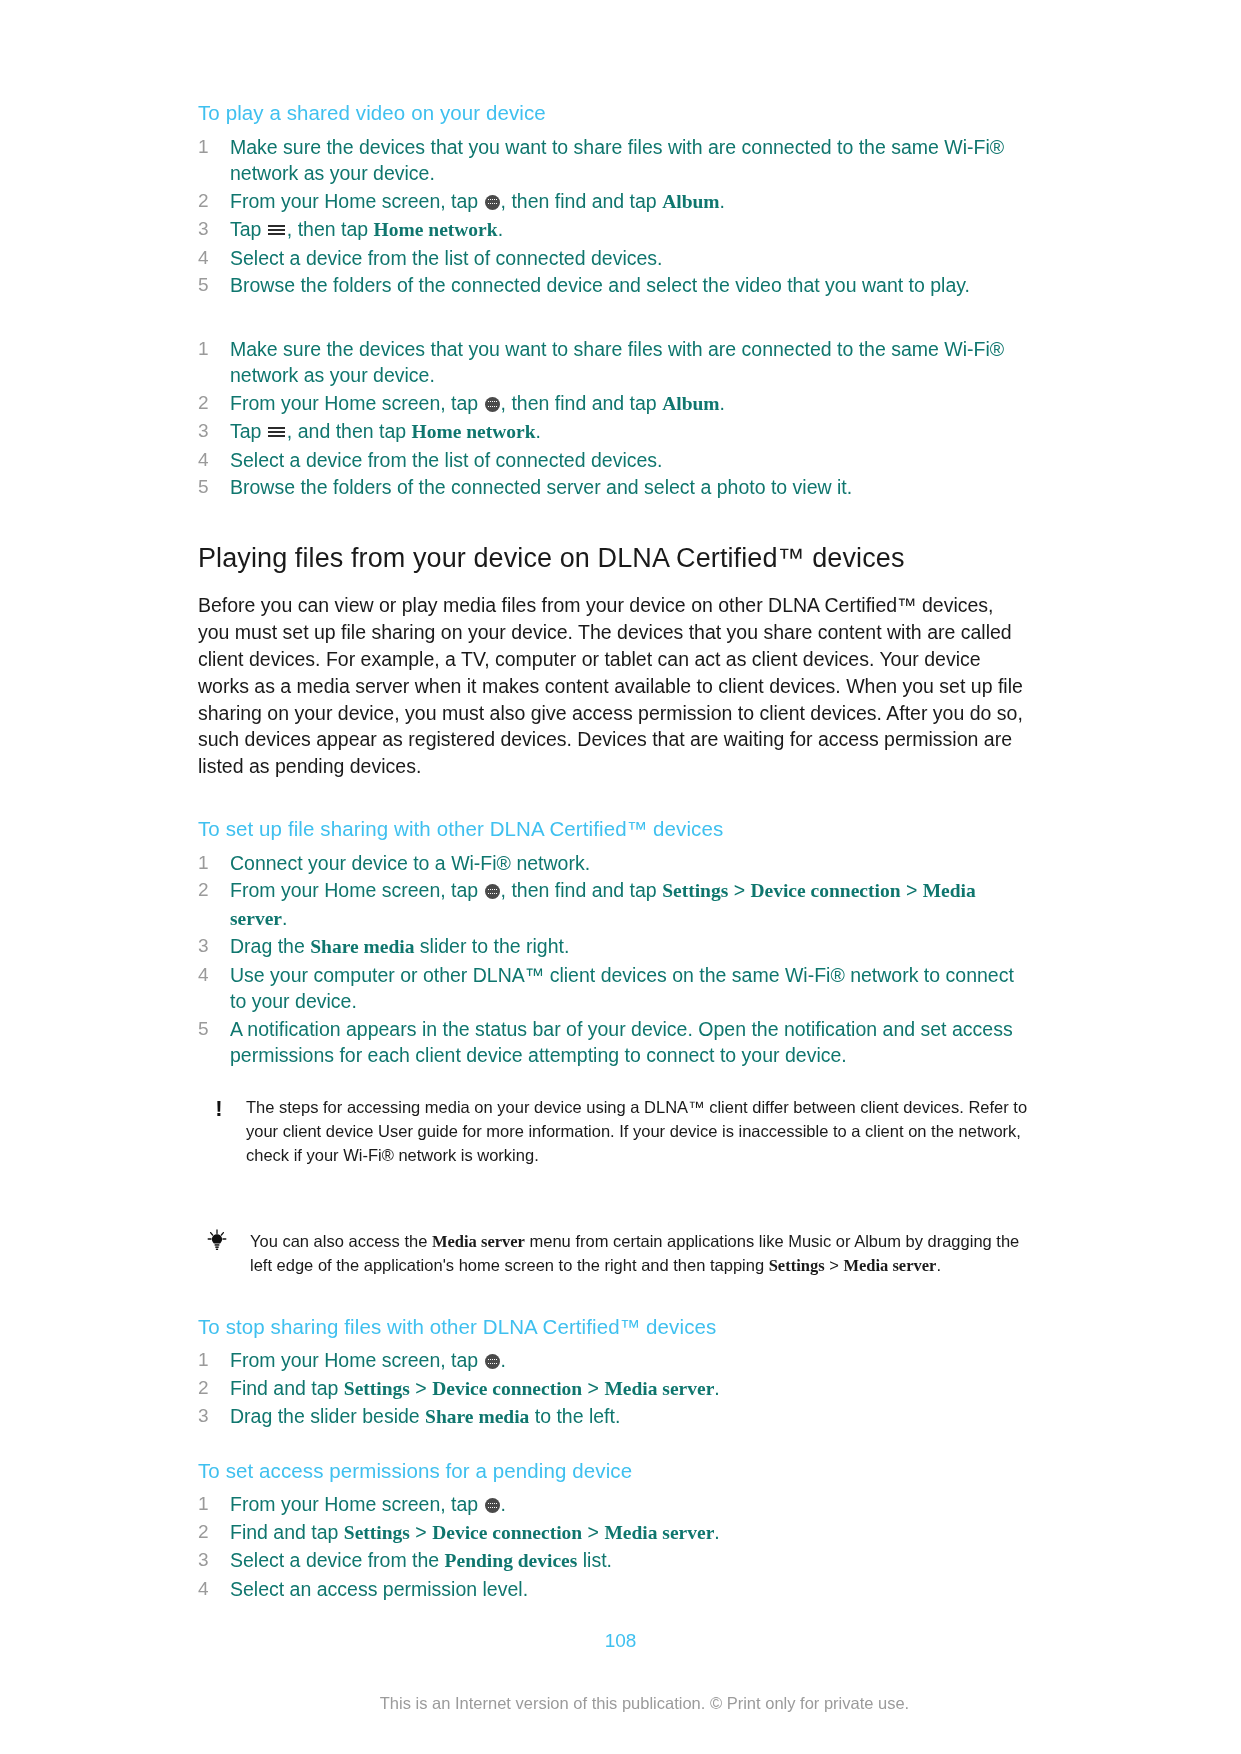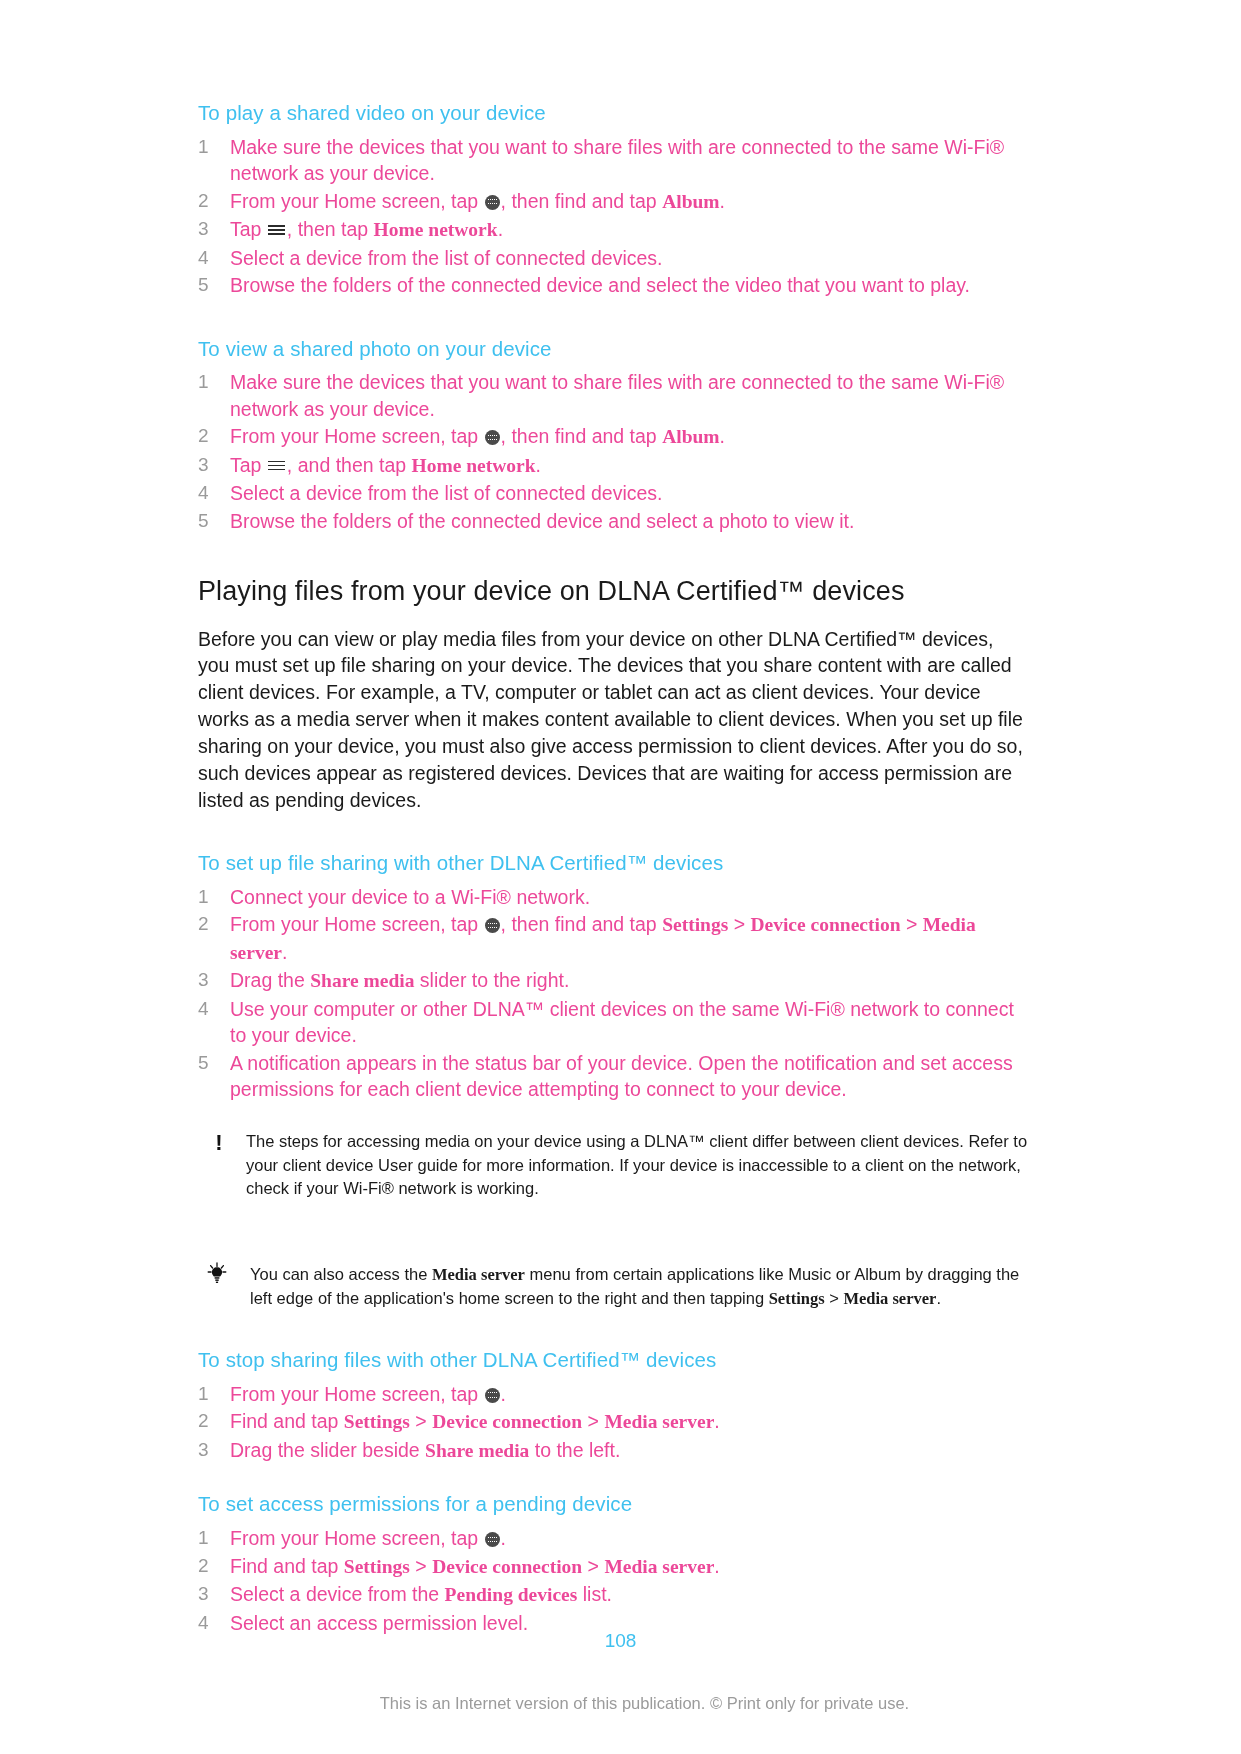--- a/index.html
+++ b/index.html
@@ -59,7 +59,7 @@
     padding-left: 32px;
     font-size: 19.5px;
     line-height: 1.36;
-    color: #ec4899;
+    color: #0f766e;
     margin: 0 0 1px 0;
   }
   ol.steps > li::before {

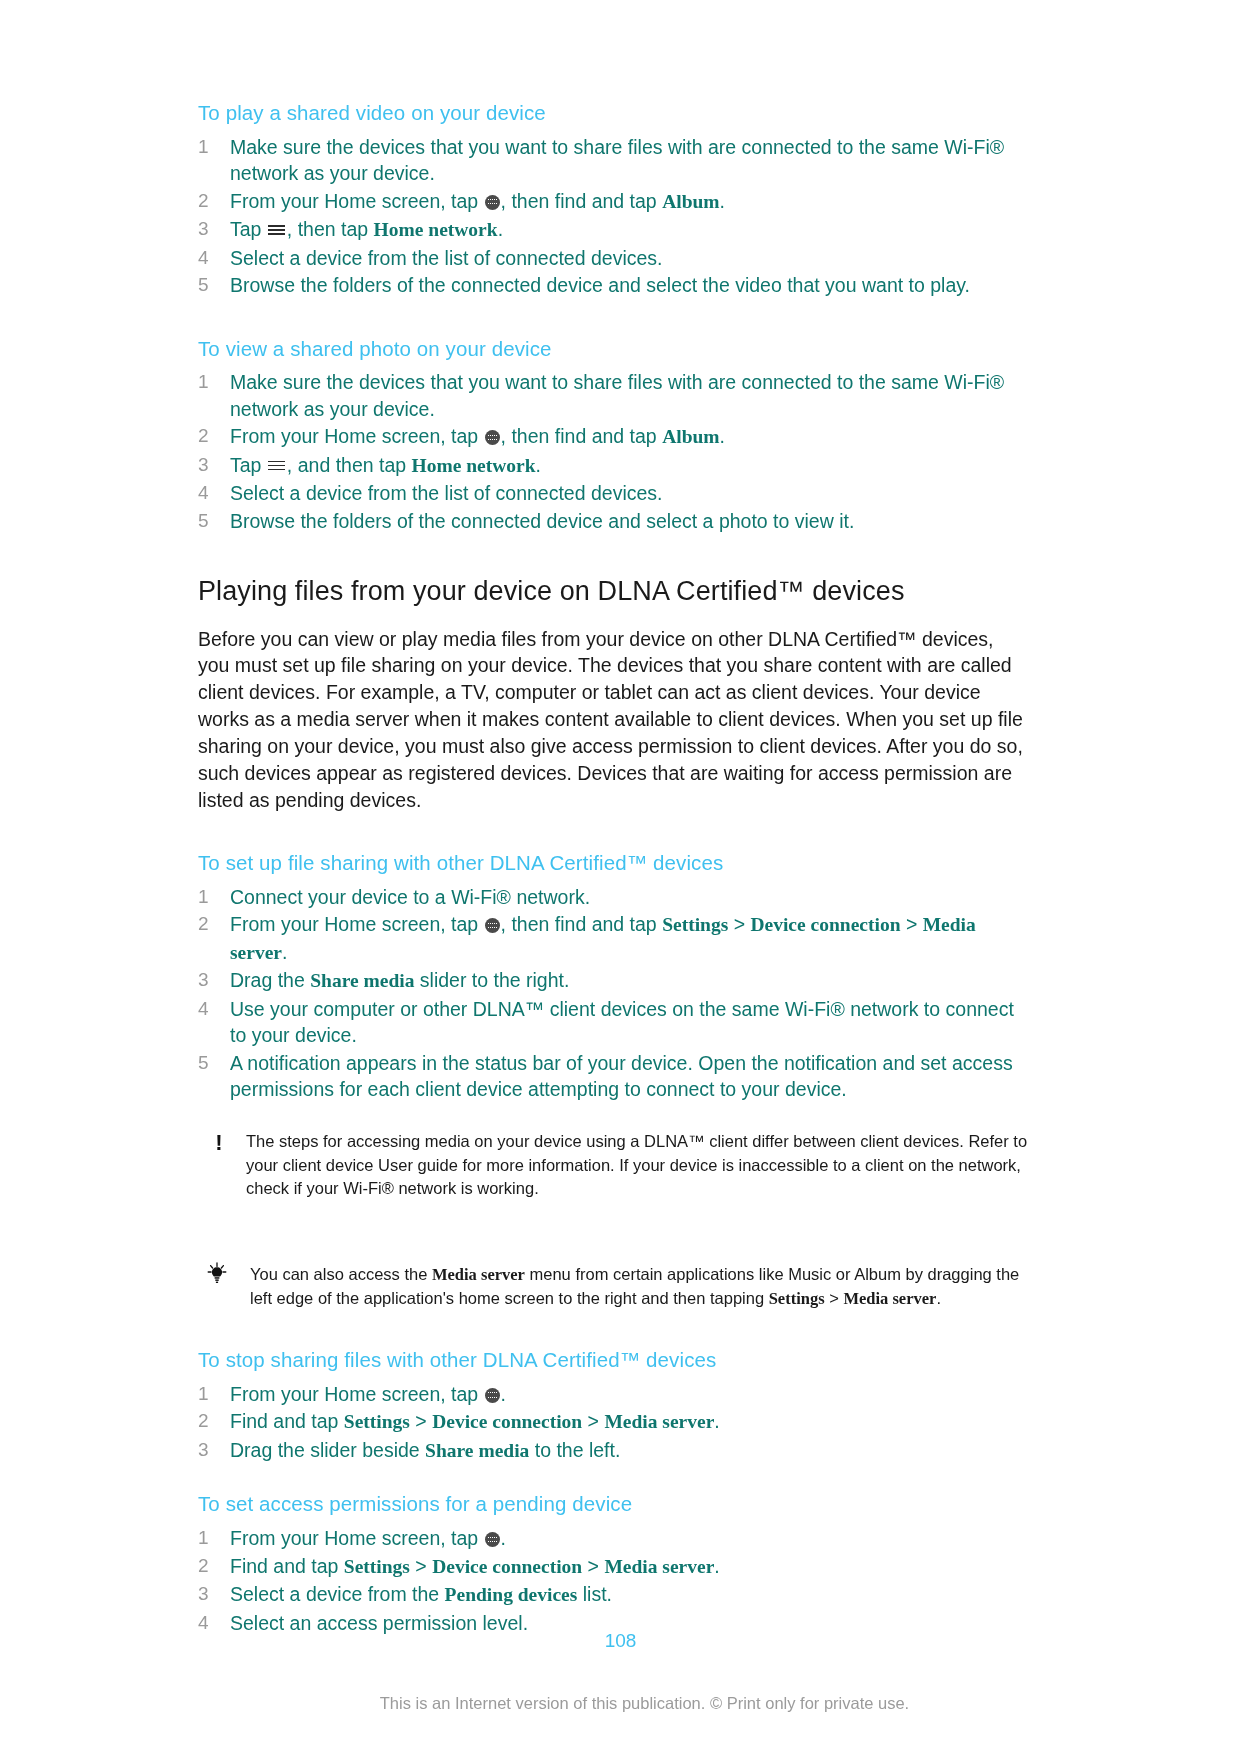--- a/index.html
+++ b/index.html
@@ -199,7 +199,6 @@
 
     <div class="gap-lg"></div>
 
-    <h3 class="sub-heading">To view a shared photo on your device</h3>
     <ol class="steps">
       <li><span>Make sure the devices that you want to share files with are connected to the same Wi-Fi® network as your device.</span></li>
       <li><span>From your Home screen, tap </span><span class="icon-appdrawer"></span><span>, then find and tap </span><b>Album</b><span>.</span></li>

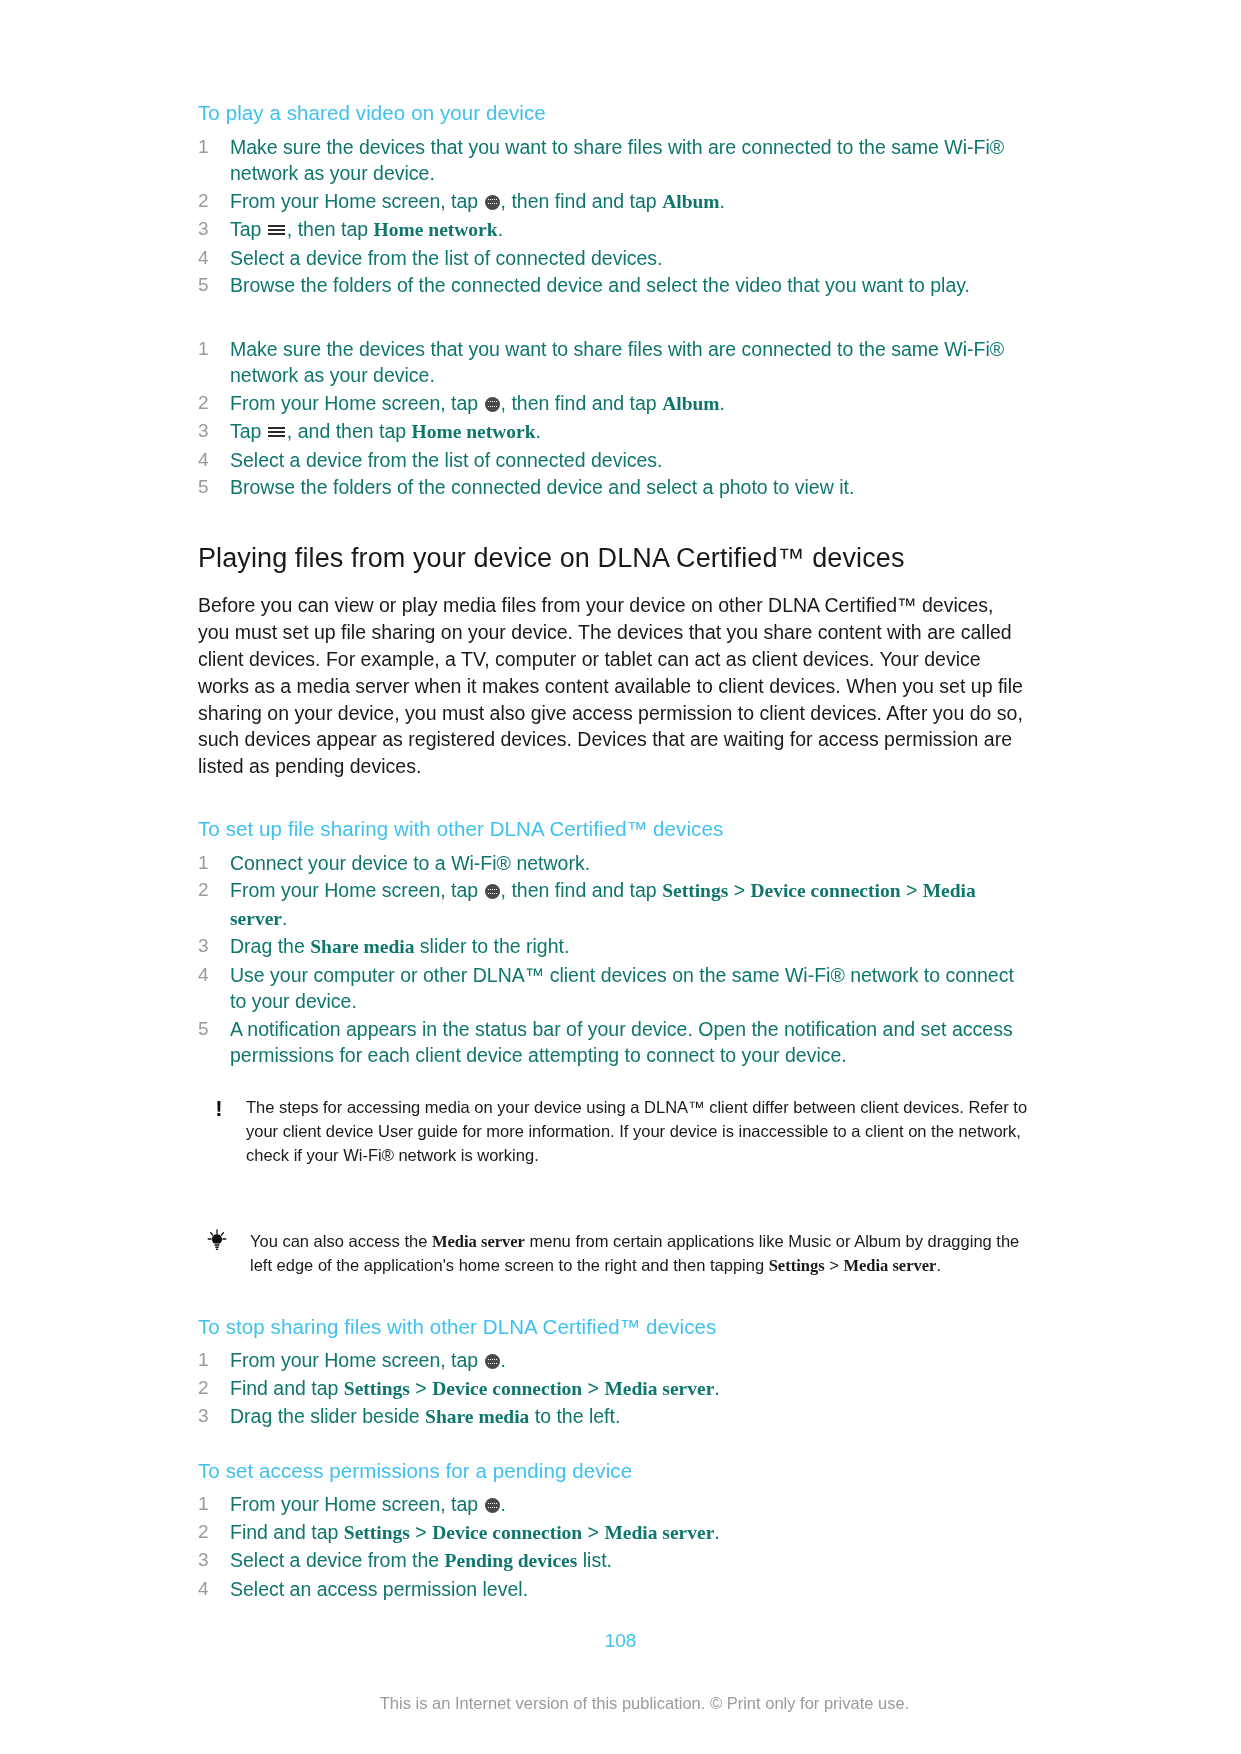--- a/index.html
+++ b/index.html
@@ -204,7 +204,7 @@
       <li><span>From your Home screen, tap </span><span class="icon-appdrawer"></span><span>, then find and tap </span><b>Album</b><span>.</span></li>
       <li><span>Tap </span><span class="icon-hamburger"><i></i><i></i><i></i></span><span>, and then tap </span><b>Home network</b><span>.</span></li>
       <li><span>Select a device from the list of connected devices.</span></li>
-      <li><span>Browse the folders of the connected device and select a photo to view it.</span></li>
+      <li><span>Browse the folders of the connected server and select a photo to view it.</span></li>
     </ol>
 
     <div class="gap-lg"></div>

